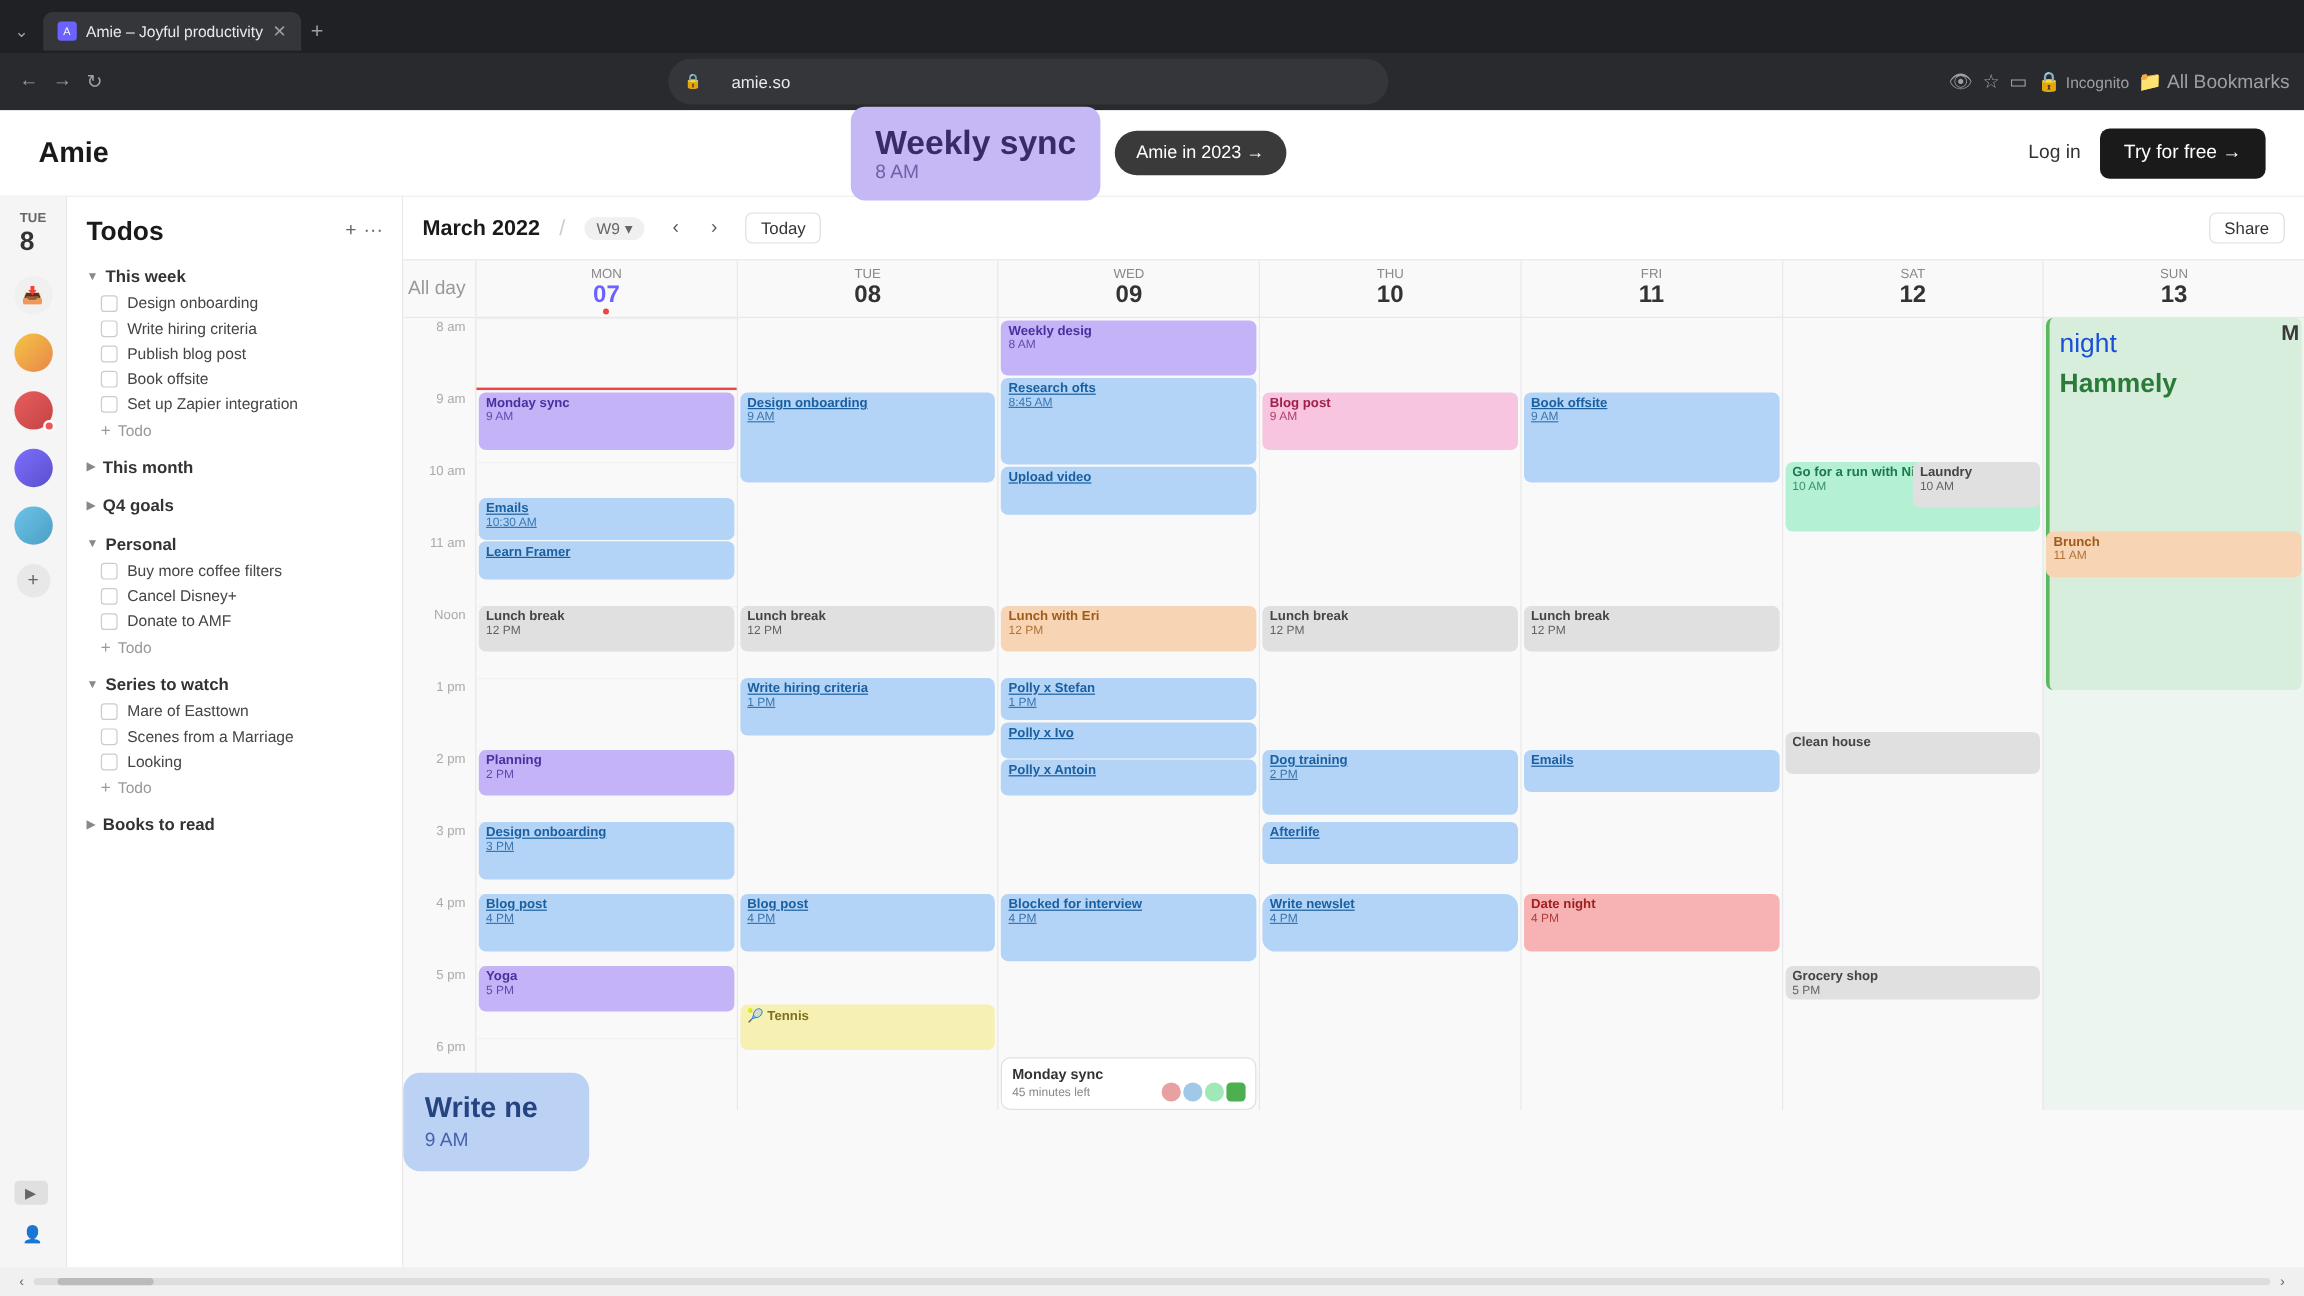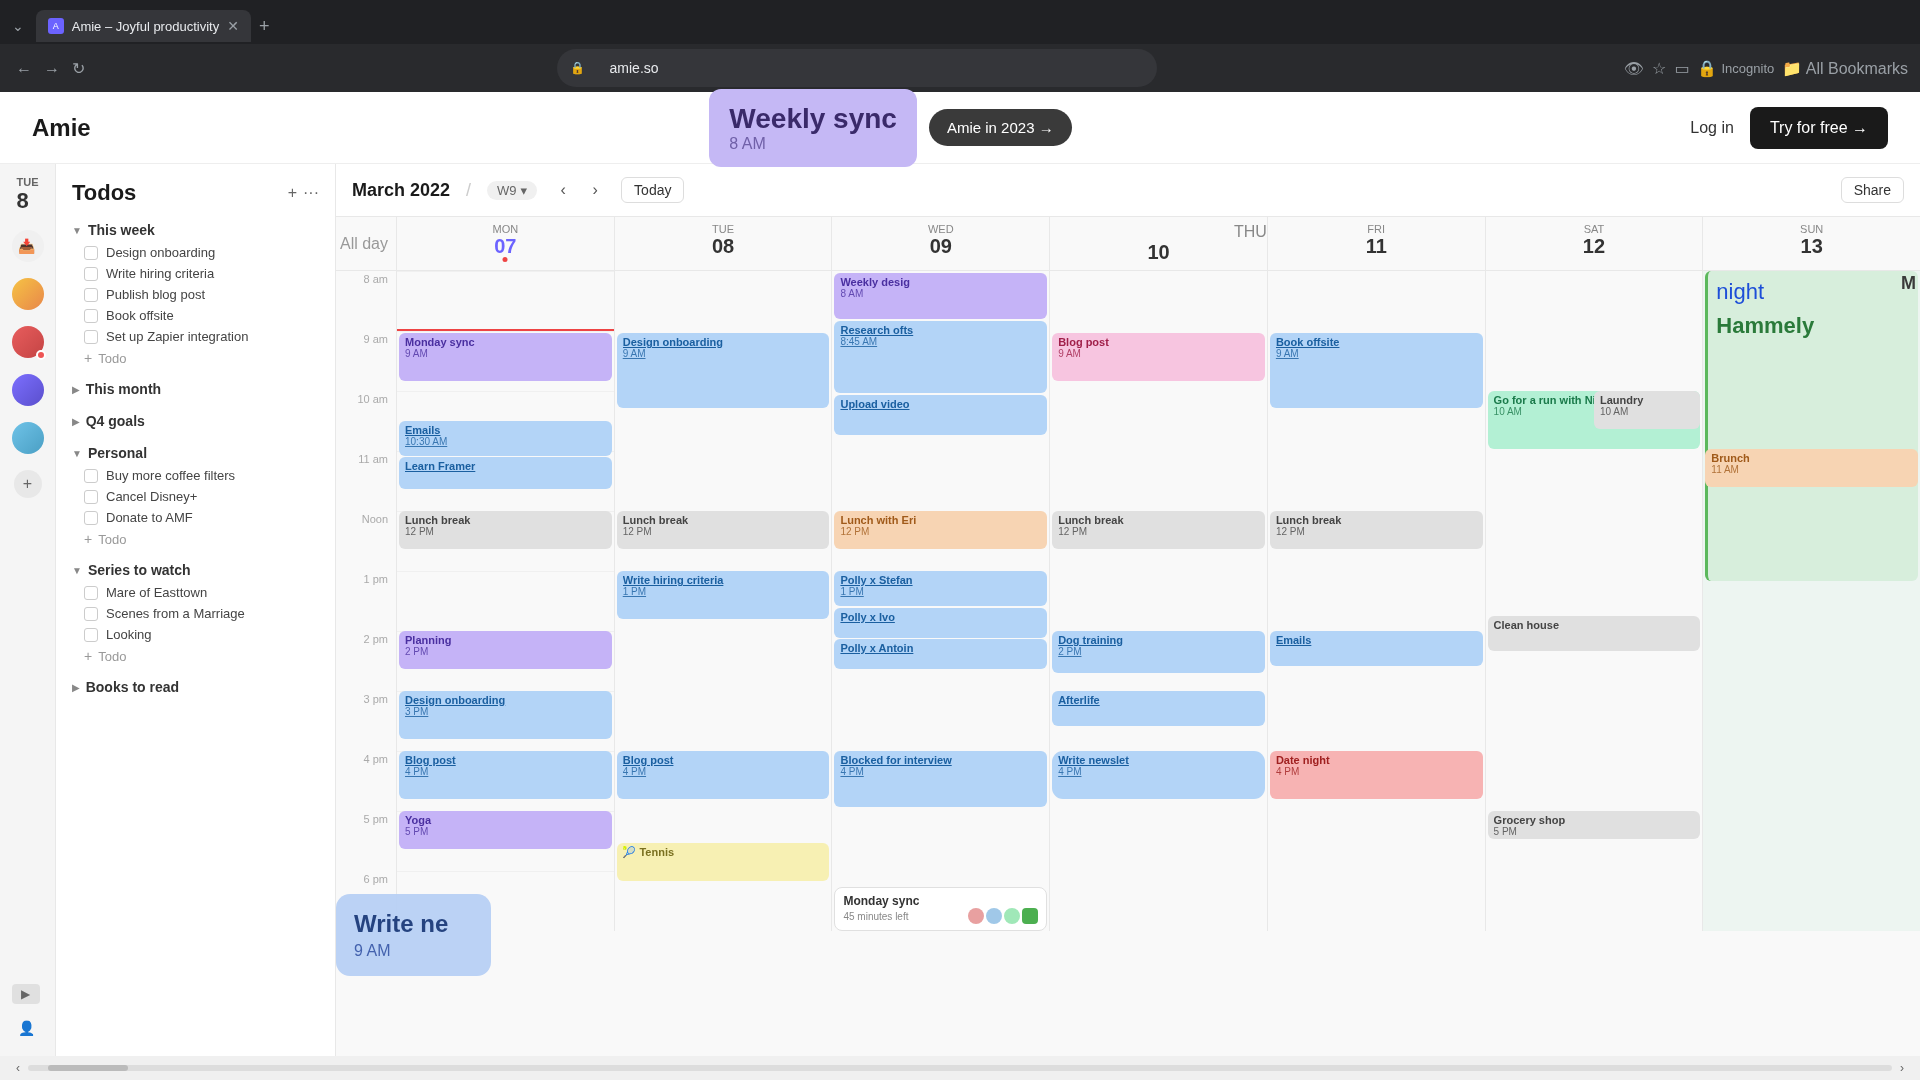--- a/index.html
+++ b/index.html
@@ -338,7 +338,7 @@
               </div>
 
               <div style="flex:1;border-left:1px solid #e8e8e8;text-align:center;padding:6px 0;">
-                <div style="font-size:16px;color:#888;text-transform:uppercase;text-align:right;">Thu</div>
+                <div style="font-size:11px;color:#888;text-transform:uppercase;">Thu</div>
                 <div style="font-size:20px;font-weight:600;color:#333;">10</div>
               </div>
 

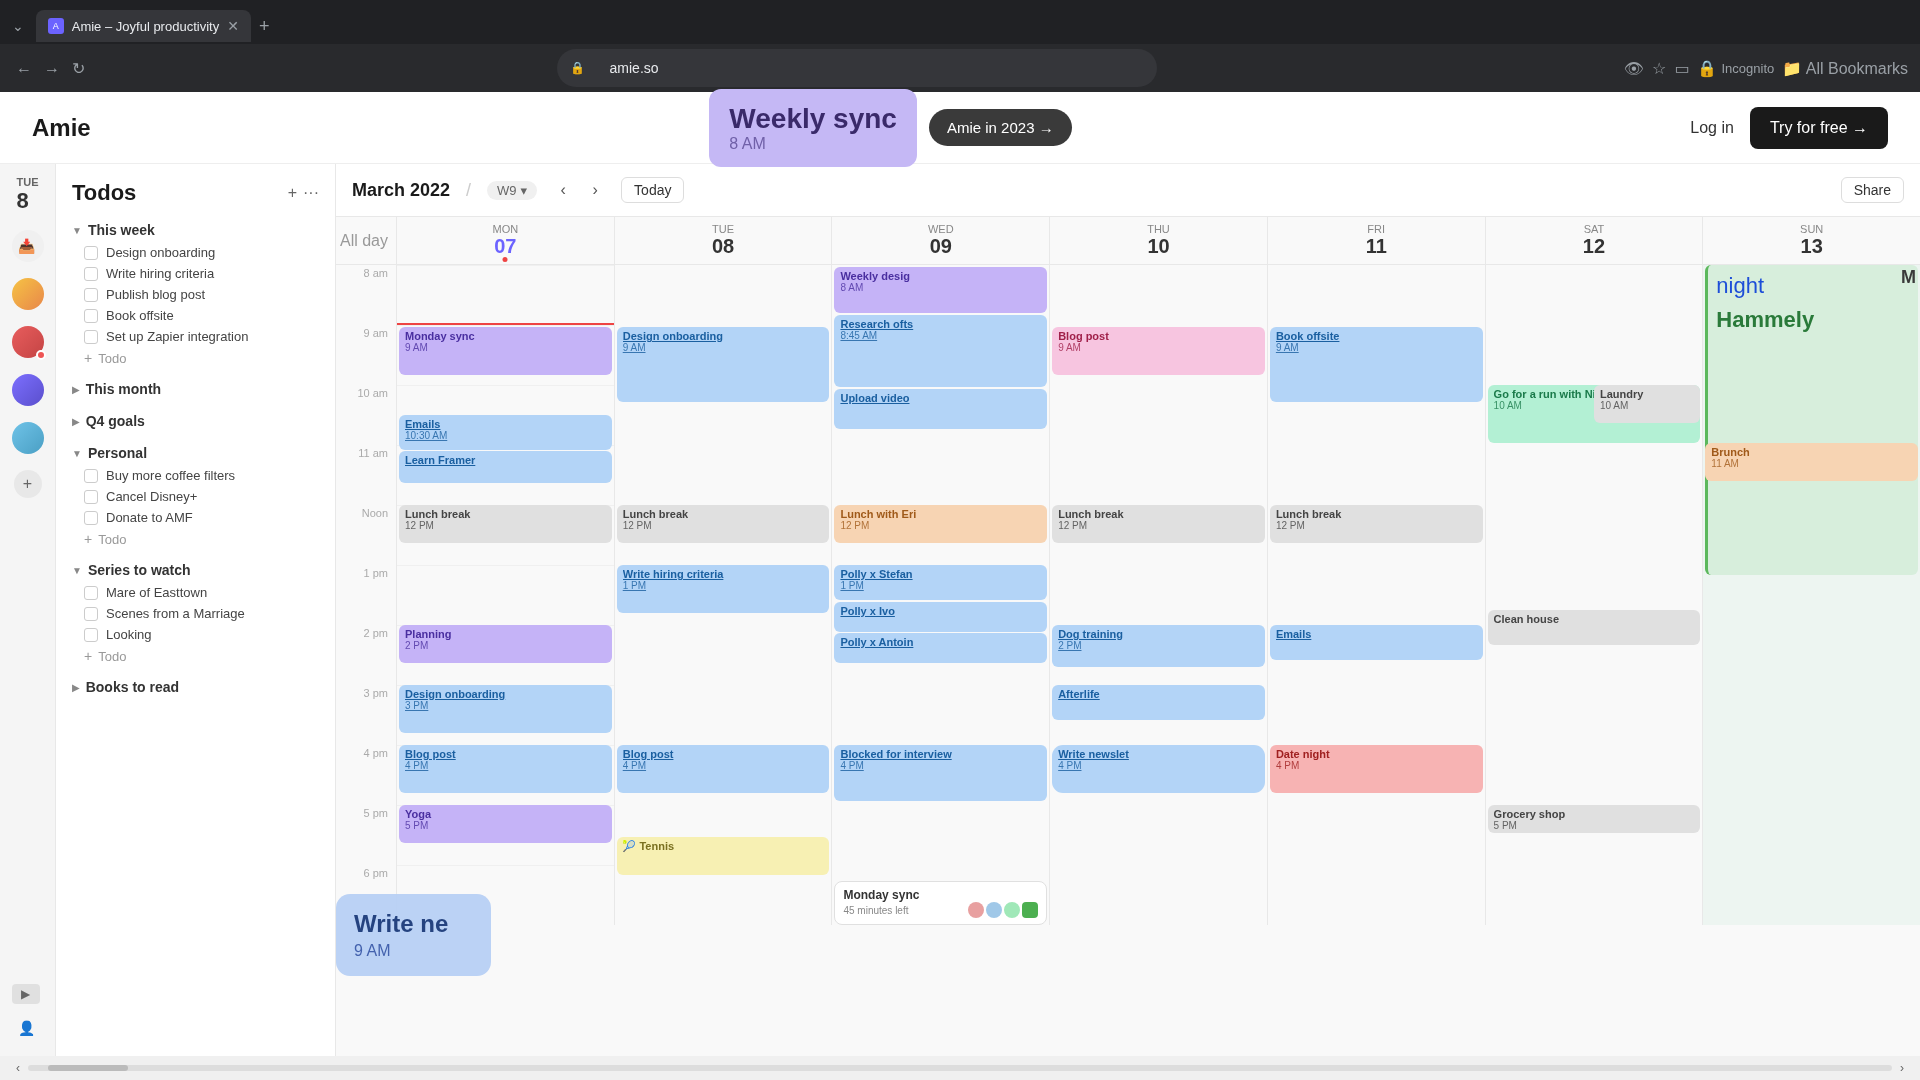--- a/index.html
+++ b/index.html
@@ -502,7 +502,7 @@
                   <div class="event-title">Lunch break</div>
                   <div class="event-time">12 PM</div>
                 </div>
-                <div class="event event-blue" style="top:360px;height:42px;">
+                <div class="event event-blue" style="top:360px;height:54px;">
                   <div class="event-title">Dog training</div>
                   <div class="event-time">2 PM</div>
                 </div>

